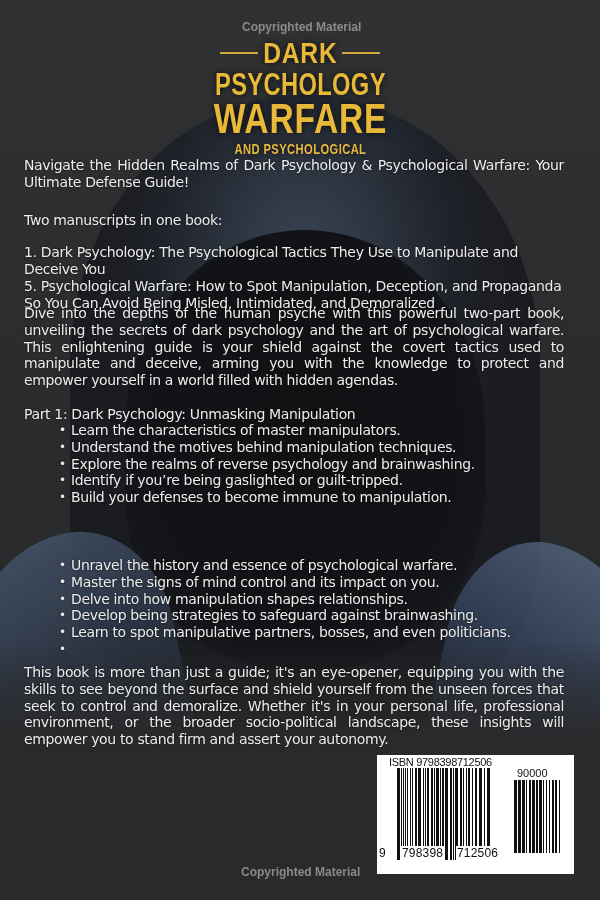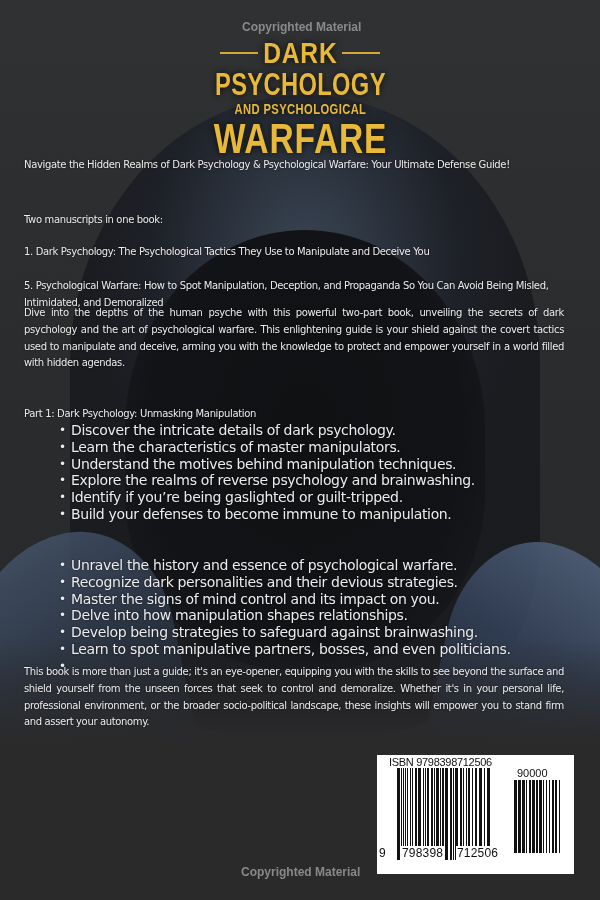--- a/index.html
+++ b/index.html
@@ -133,8 +133,8 @@
       <span class="t-rule r"></span>
     </div>
     <div><span class="t-psy">PSYCHOLOGY</span></div>
+    <div><span class="t-war">WARFARE</span></div>
     <div><span class="t-and">AND PSYCHOLOGICAL</span></div>
-    <div><span class="t-war">WARFARE</span></div>
   </div>
 
   <div class="text justify p-navigate">Navigate the Hidden Realms of Dark Psychology &amp; Psychological Warfare: Your Ultimate Defense Guide!</div>

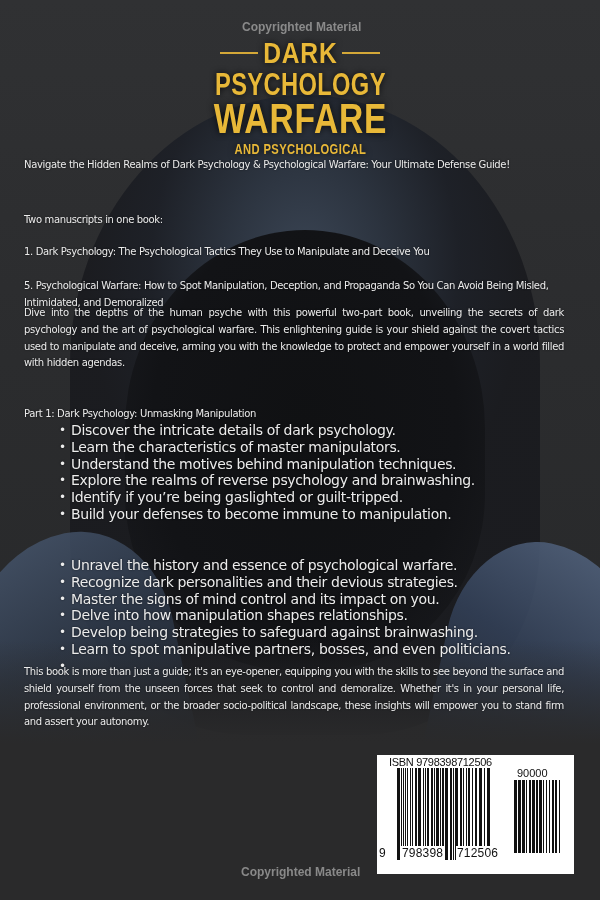--- a/index.html
+++ b/index.html
@@ -72,7 +72,7 @@
   
   .text {
     position: absolute; left: 24px; width: 540px;
-    color: #ececec; font-size: 10px; line-height: 16.8px;
+    color: #ececec; font-size: 14px; line-height: 16.8px;
     font-family: "DejaVu Sans", sans-serif;
     letter-spacing: -0.35px;
     text-shadow: 0 0 2px rgba(0,0,0,0.6);

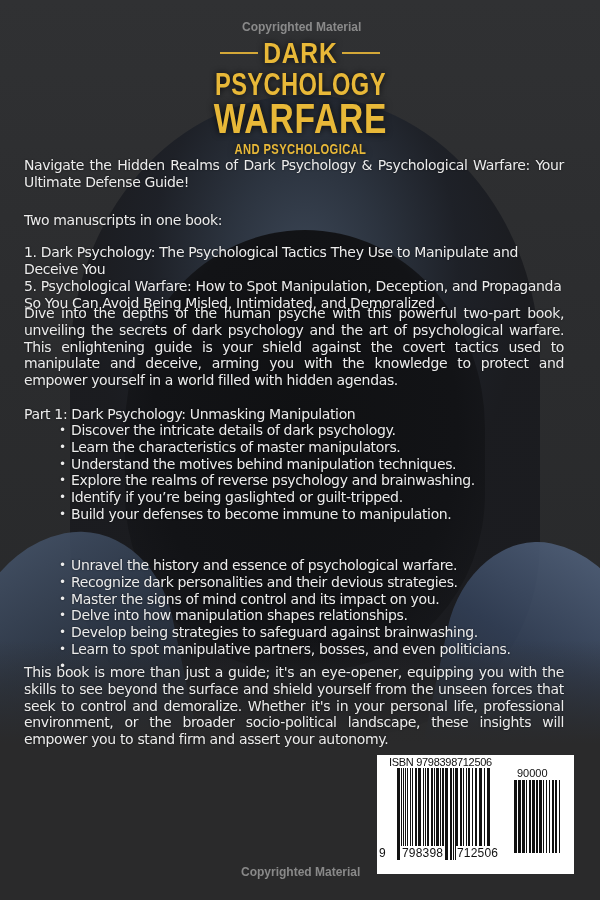--- a/index.html
+++ b/index.html
@@ -145,7 +145,7 @@
 
   <div class="text p-part1">Part 1: Dark Psychology: Unmasking Manipulation</div>
   <ul class="bullets b1">
-    <li><span class="dot">•</span><span>Discover the intricate details of dark psychology.</span></li>
+    <li><span class="dot">•</span></li>
     <li><span class="dot">•</span><span>Learn the characteristics of master manipulators.</span></li>
     <li><span class="dot">•</span><span>Understand the motives behind manipulation techniques.</span></li>
     <li><span class="dot">•</span><span>Explore the realms of reverse psychology and brainwashing.</span></li>

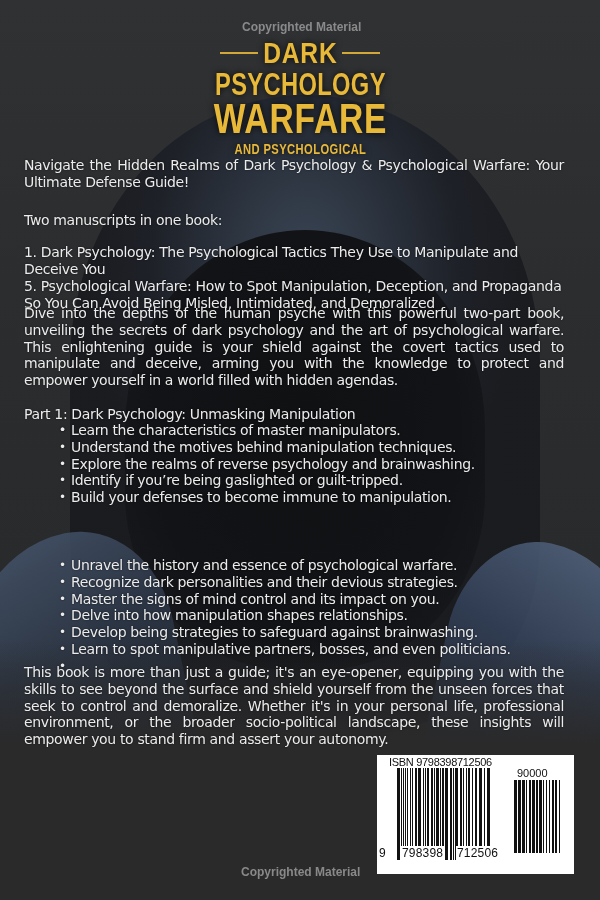--- a/index.html
+++ b/index.html
@@ -155,7 +155,7 @@
 
   <ul class="bullets b2">
     <li><span class="dot">•</span><span>Unravel the history and essence of psychological warfare.</span></li>
-    <li><span class="dot">•</span><span>Recognize dark personalities and their devious strategies.</span></li>
+    <li><span class="dot">•</span></li>
     <li><span class="dot">•</span><span>Master the signs of mind control and its impact on you.</span></li>
     <li><span class="dot">•</span><span>Delve into how manipulation shapes relationships.</span></li>
     <li><span class="dot">•</span><span>Develop being strategies to safeguard against brainwashing.</span></li>

